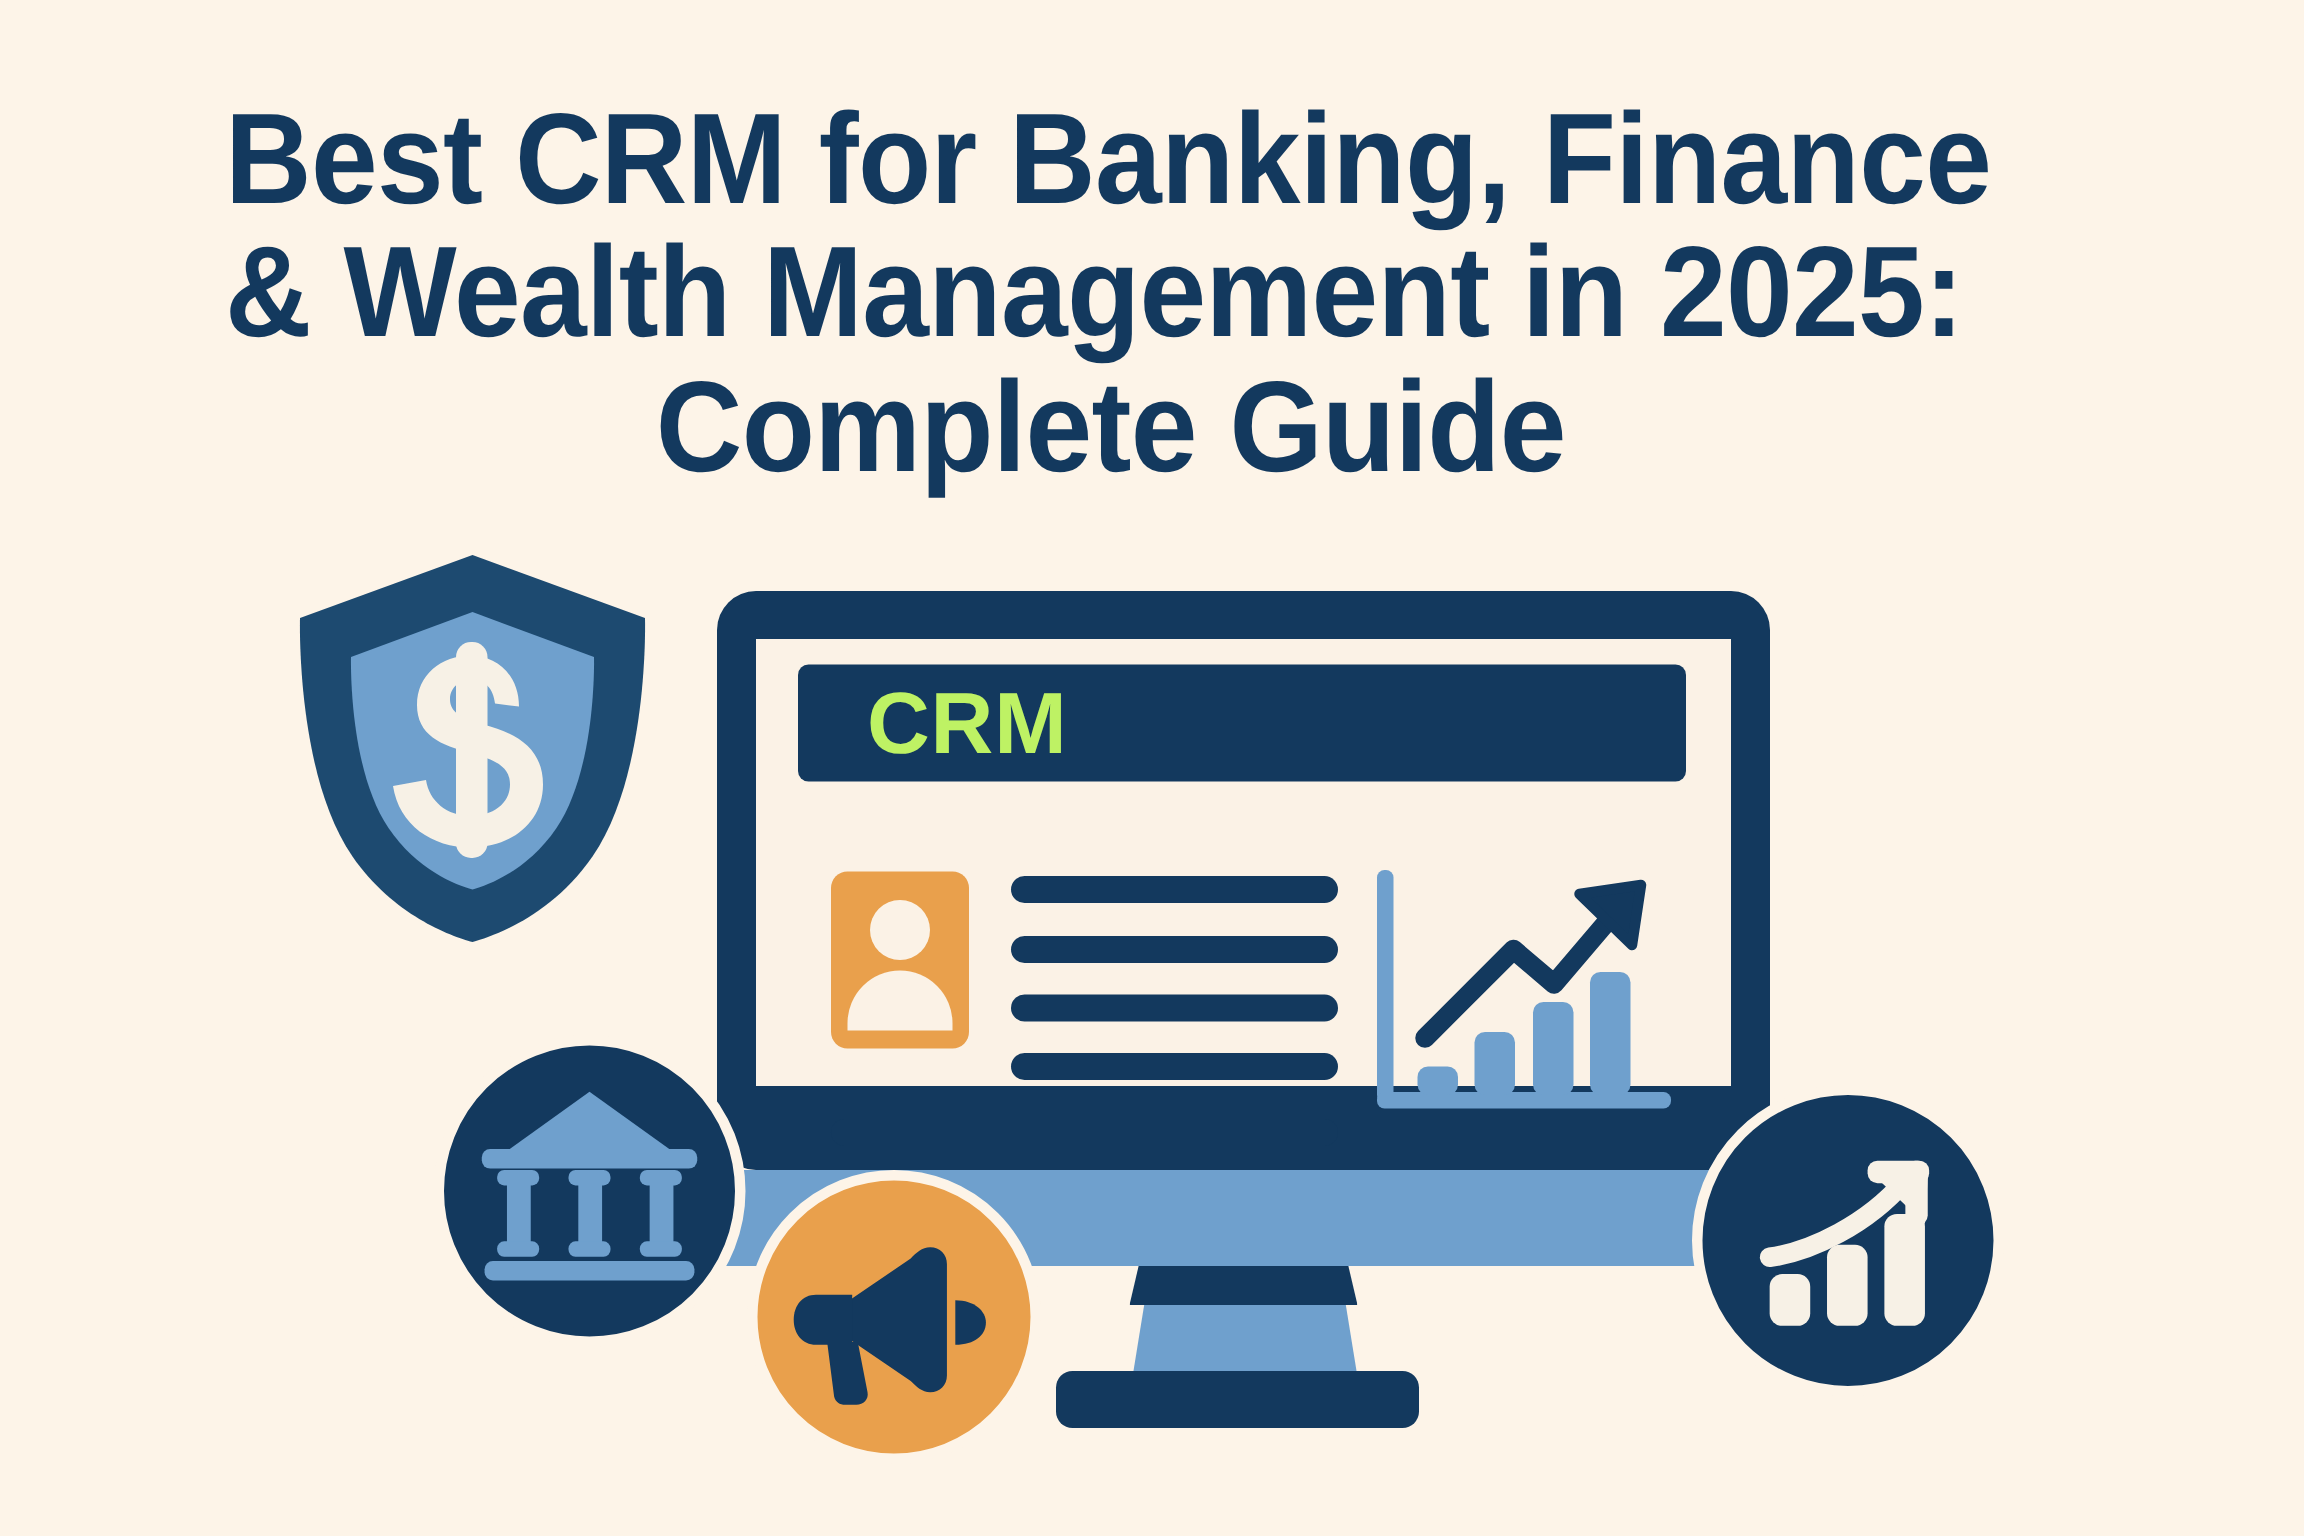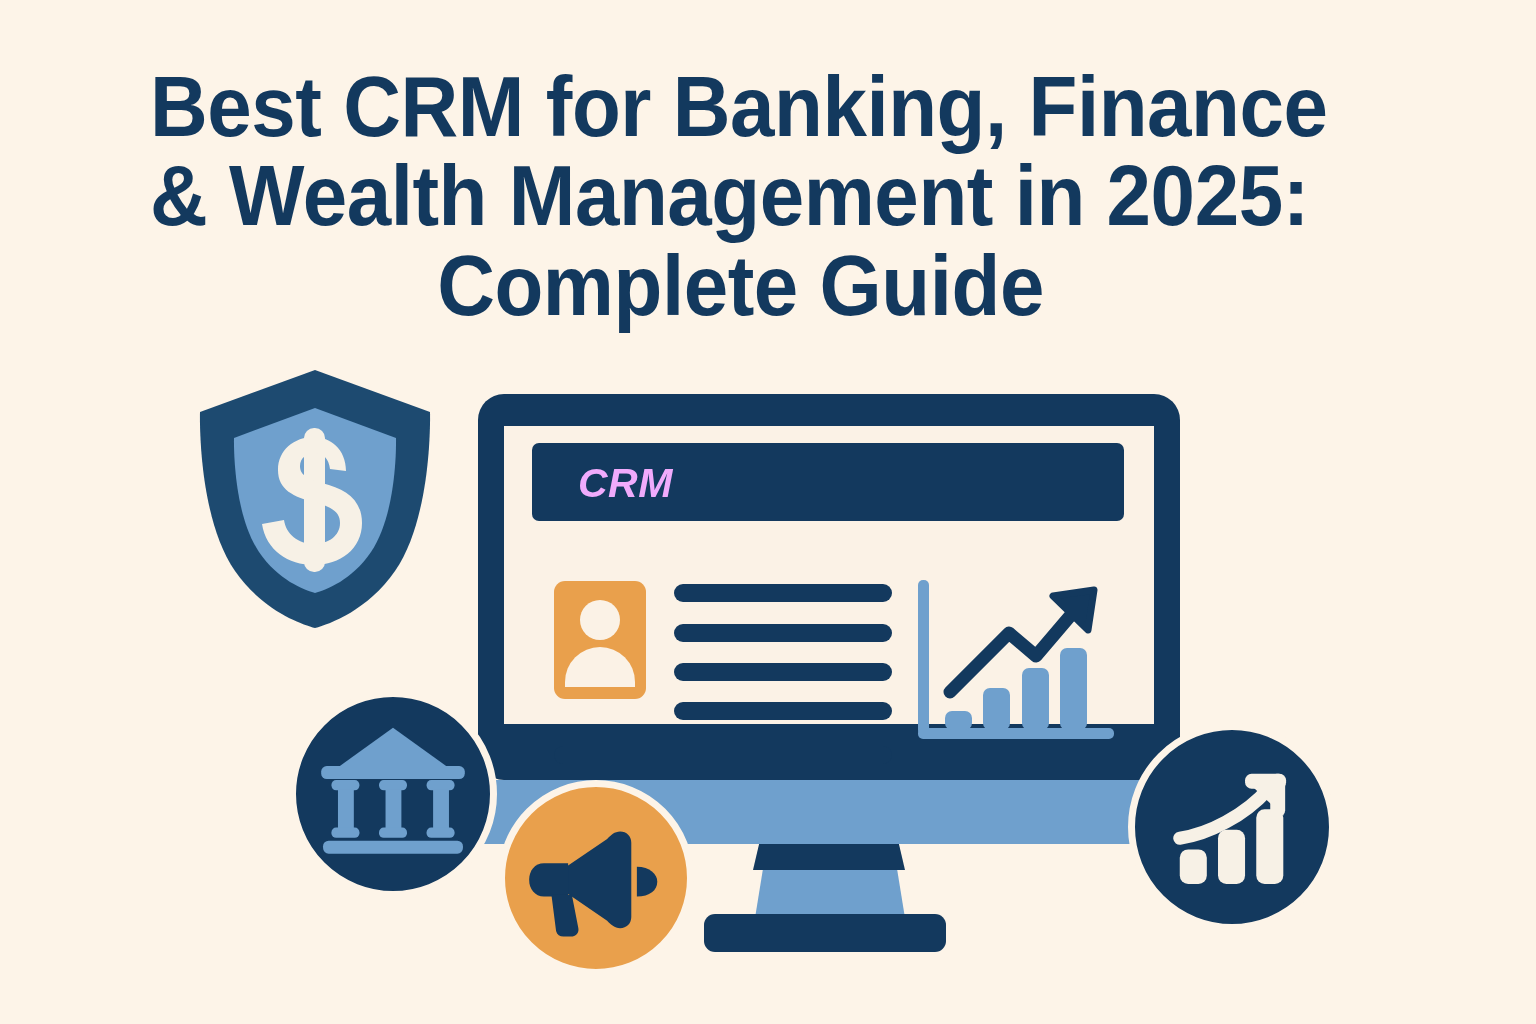--- a/index.html
+++ b/index.html
@@ -82,12 +82,11 @@
     position: absolute;
     left: 46px;
     top: 6px;
-    color: #f0abfc;
-    font-size: 41px;
+    color: #bef264;
+    font-size: 58px;
     font-weight: 700;
     letter-spacing: 0.5px;
     line-height: 68px;
-    font-style: italic;
   }
 
   

